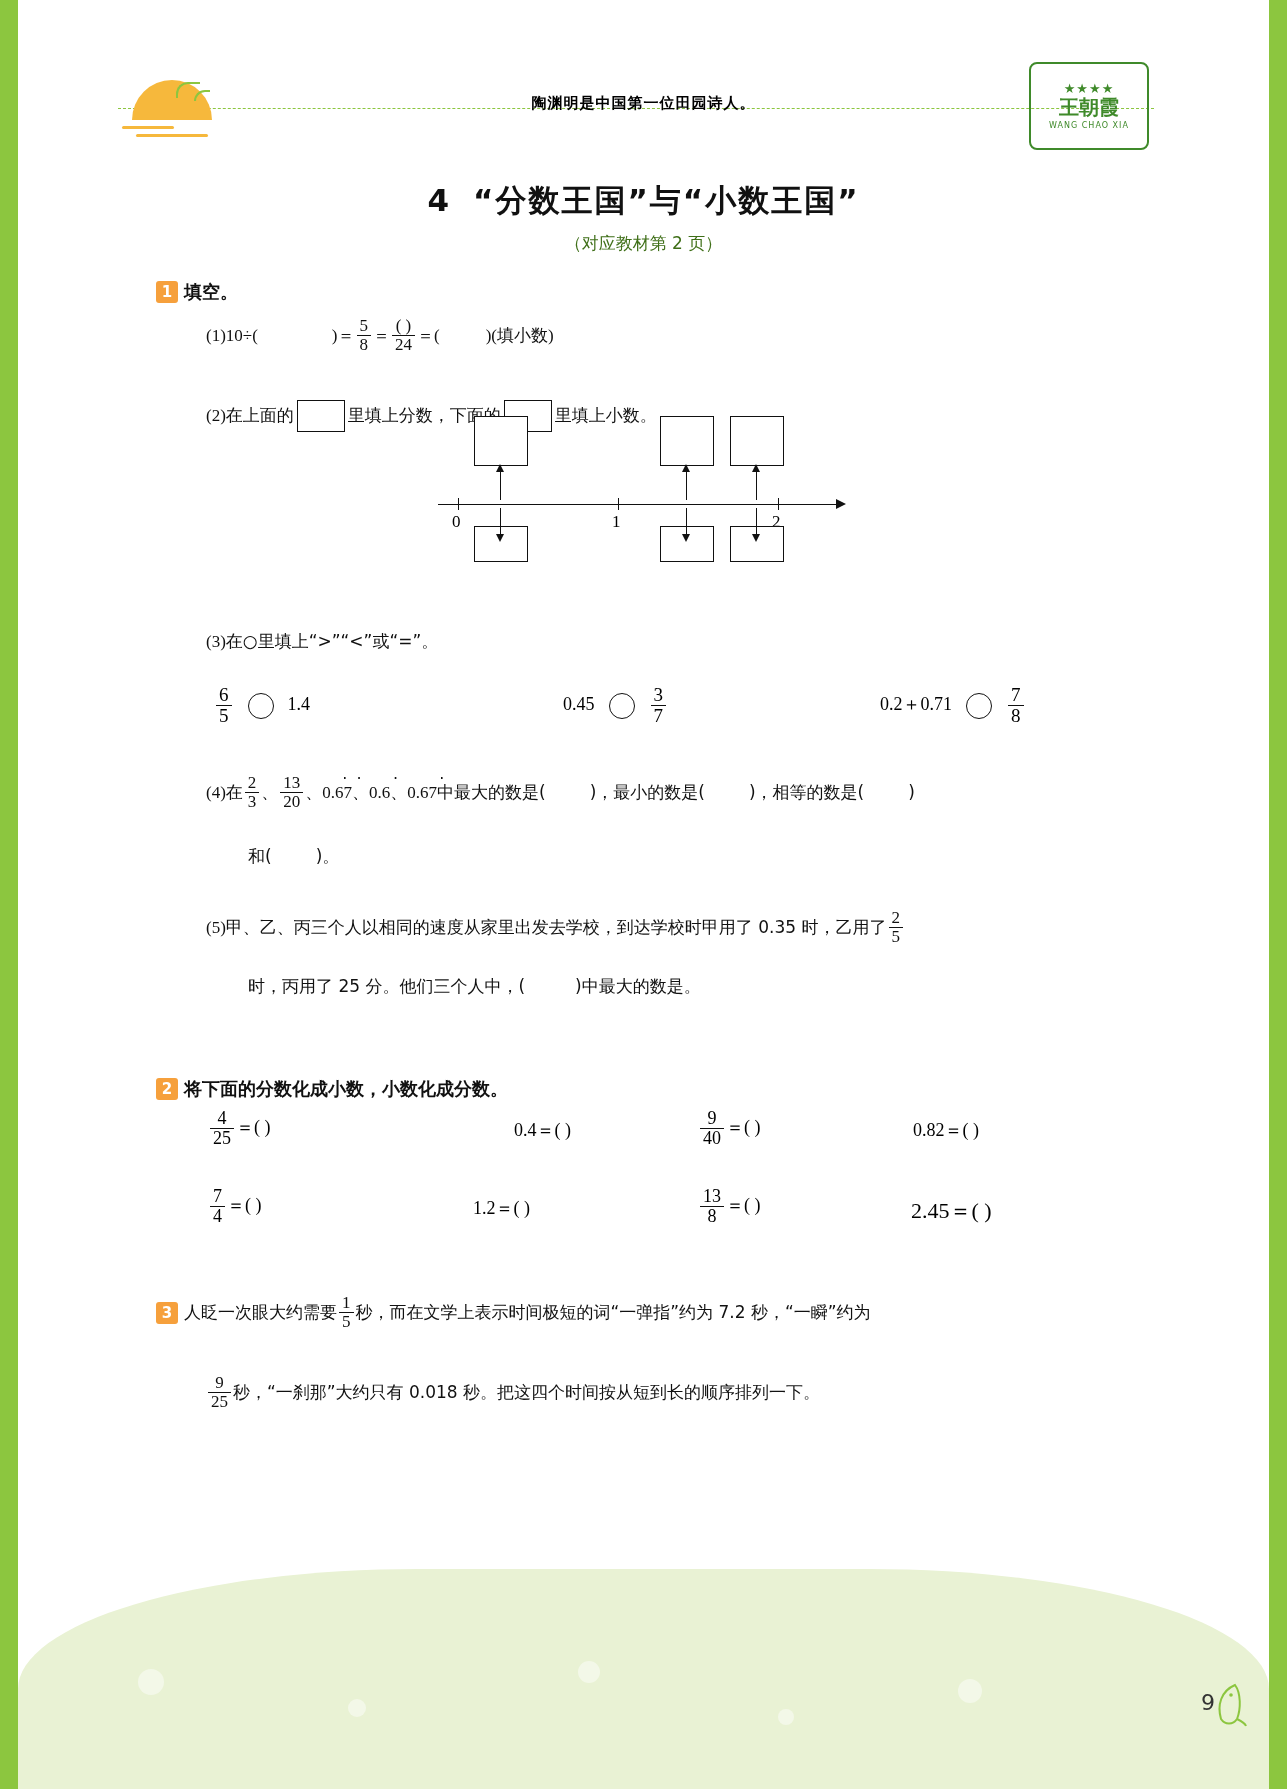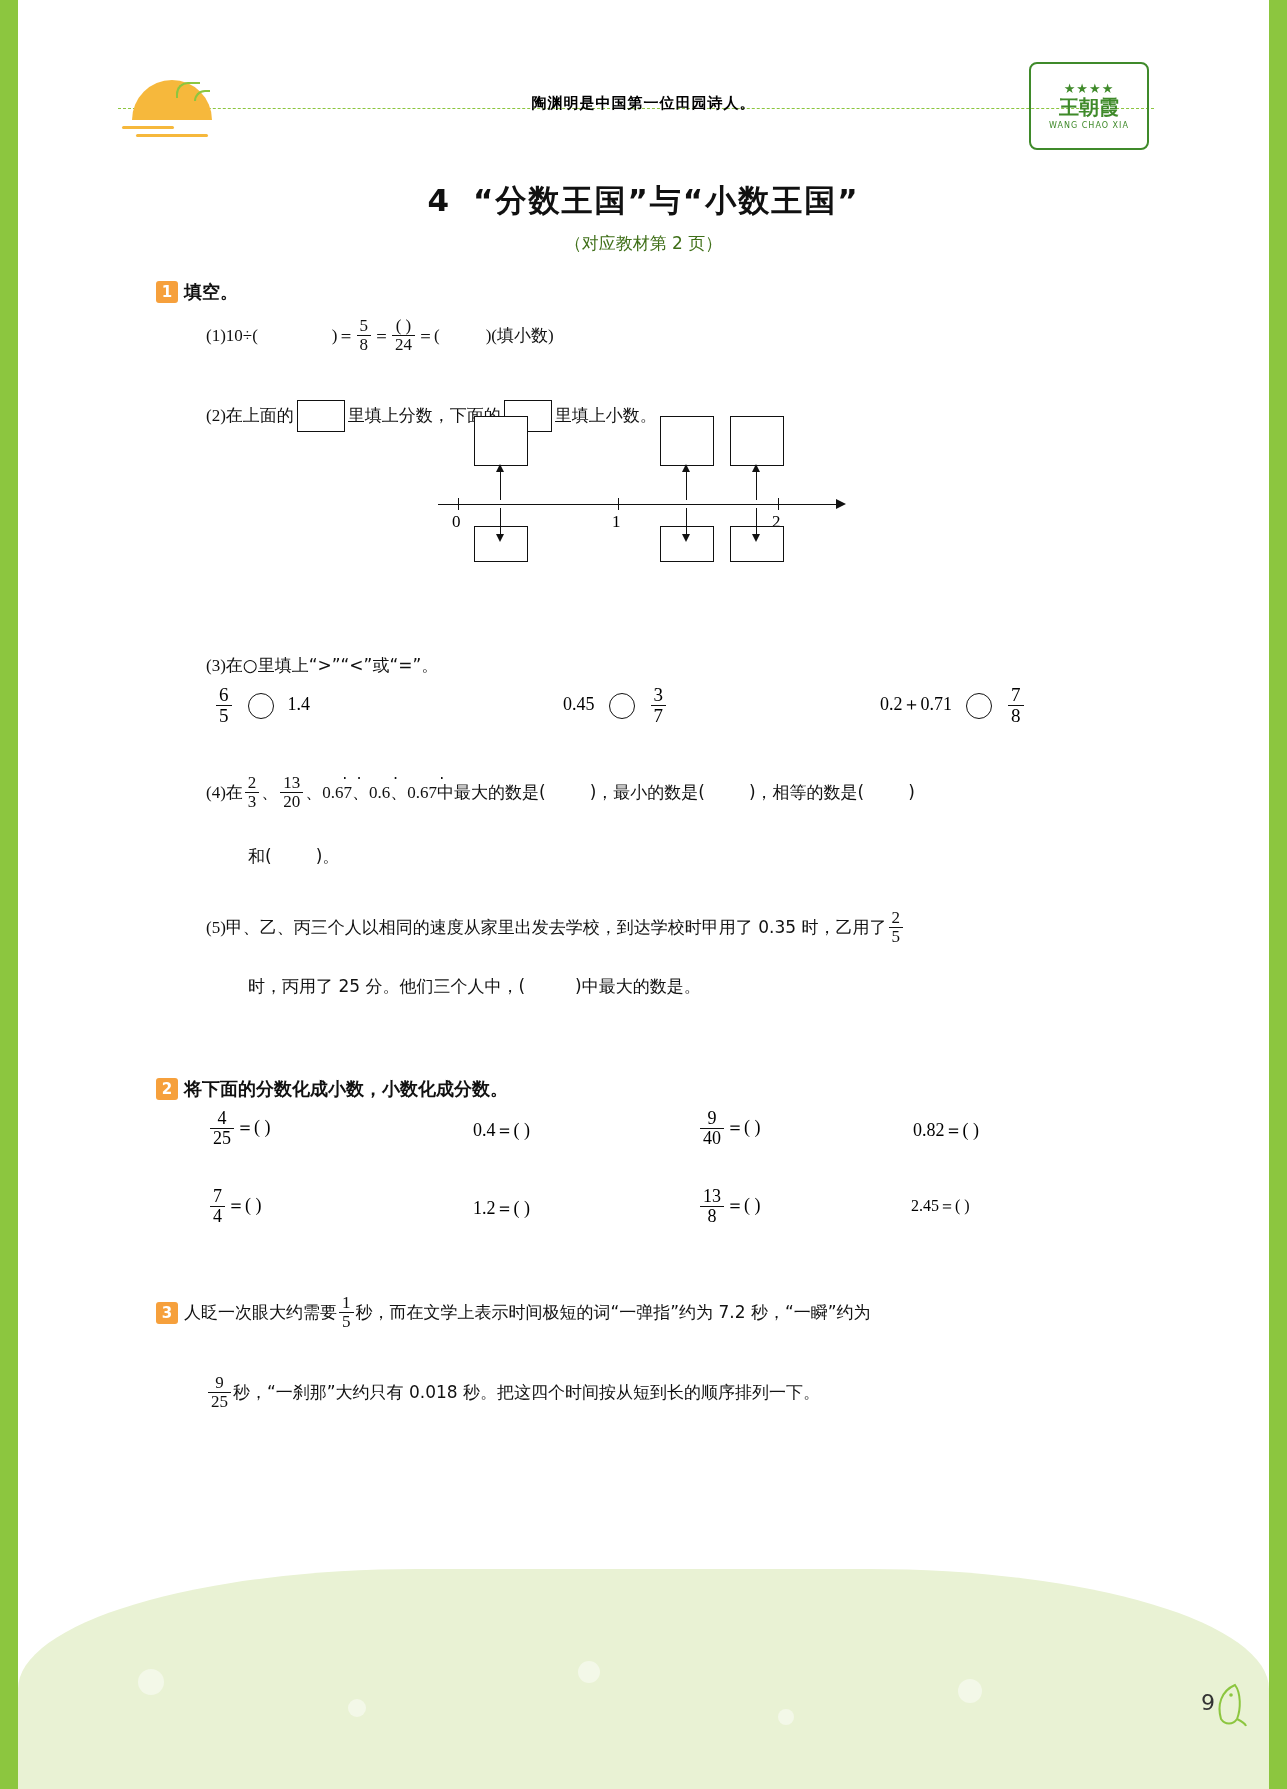--- a/index.html
+++ b/index.html
@@ -275,7 +275,7 @@
       </div>
   </div>
 
-  <div class="row body-text" style="left:188px; top:654px;">
+  <div class="row body-text" style="left:188px; top:630px;">
     <span class="serif-num">(3)</span><span>在○里填上“&gt;”“&lt;”或“=”。</span>
   </div>
 

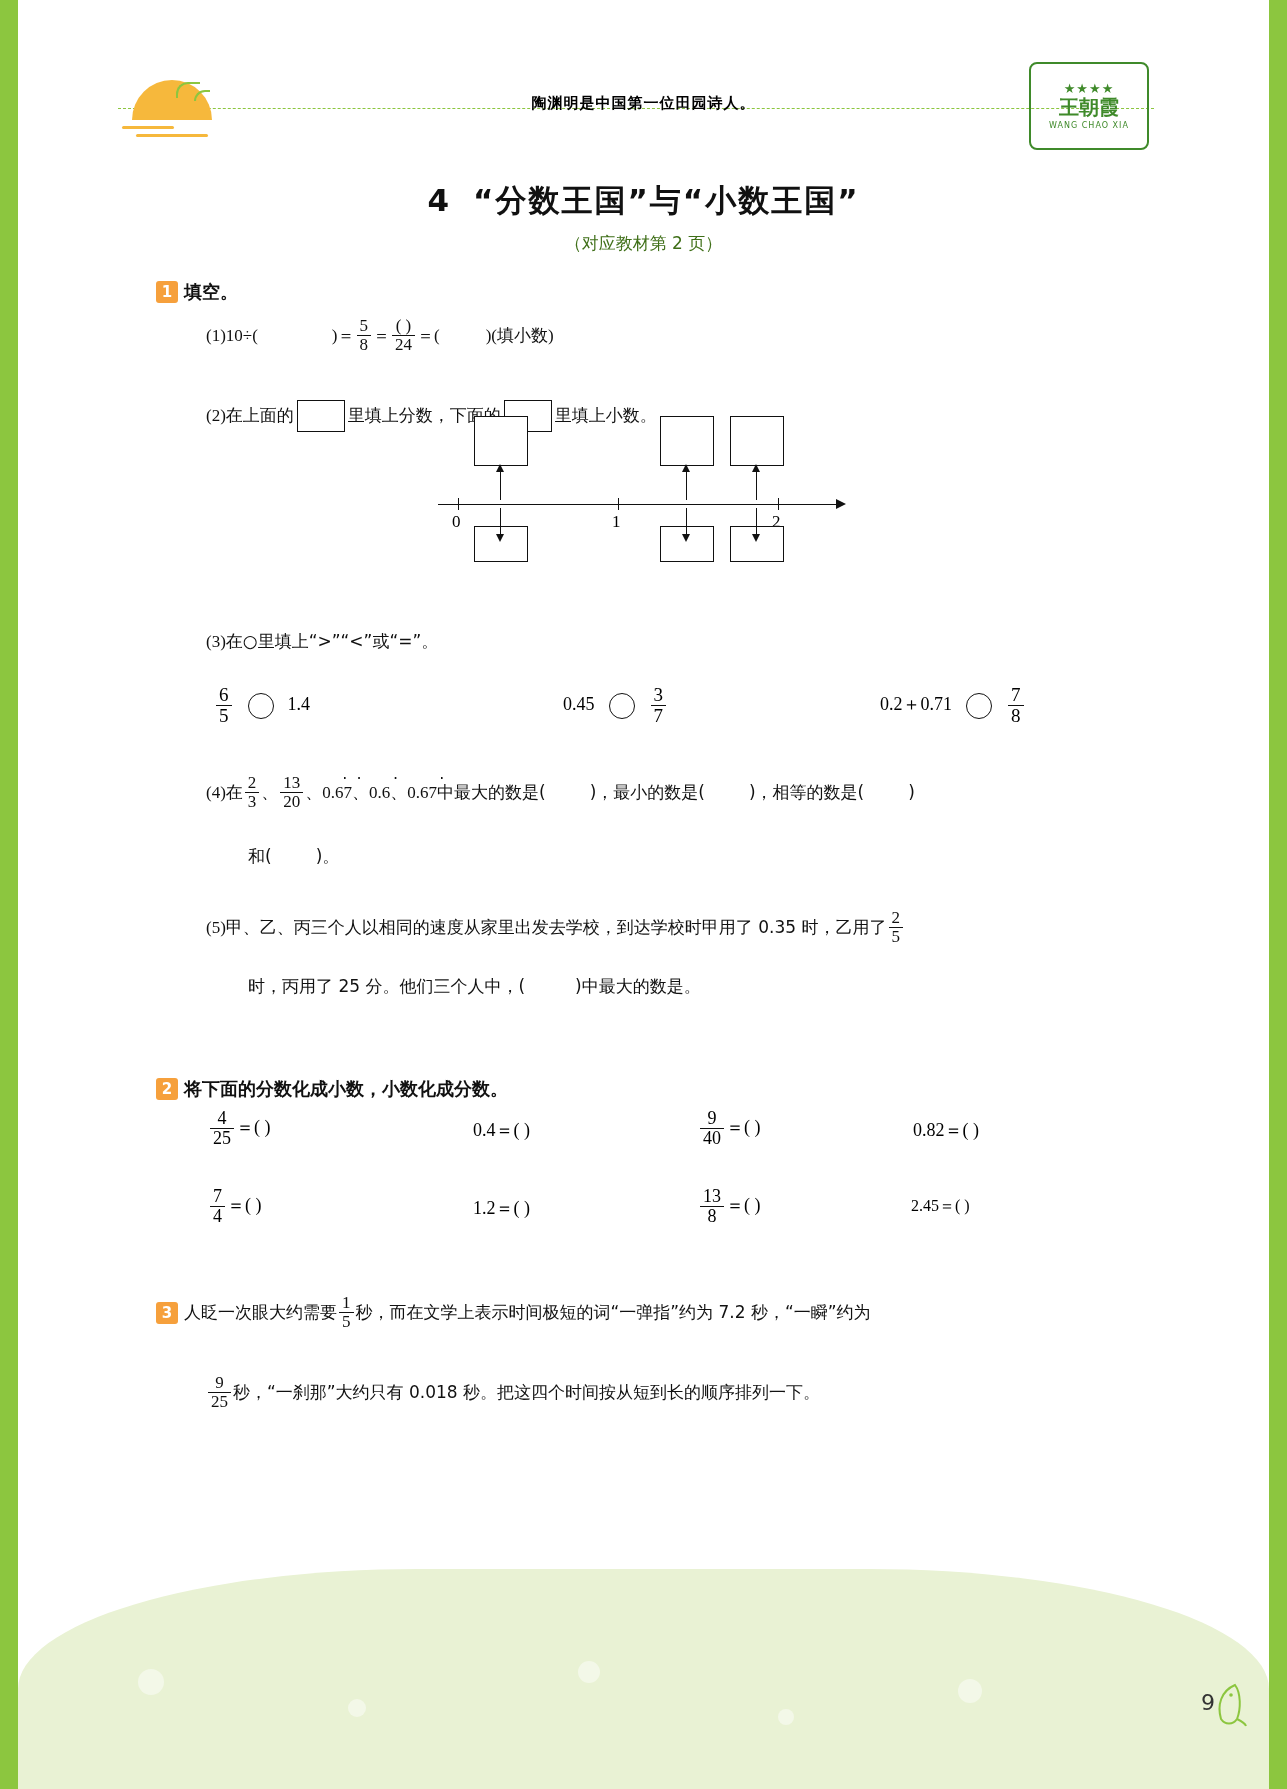--- a/index.html
+++ b/index.html
@@ -320,7 +320,7 @@
     <span class="frac" style="font-size:18px;"><span class="nu">4</span><span class="de">25</span></span><span class="serif-num" style="font-size:18px;">＝(        )</span>
   </div>
   <div class="row" style="left:455px; top:1118px;">
-    <span class="serif-num" style="font-size:18px;">0.4＝(        )</span>
+    <span class="serif-num" style="font-size:18px;margin-left:41px;">0.4＝(        )</span>
   </div>
   <div class="row" style="left:680px; top:1110px;">
     <span class="frac" style="font-size:18px;"><span class="nu">9</span><span class="de">40</span></span><span class="serif-num" style="font-size:18px;">＝(        )</span>

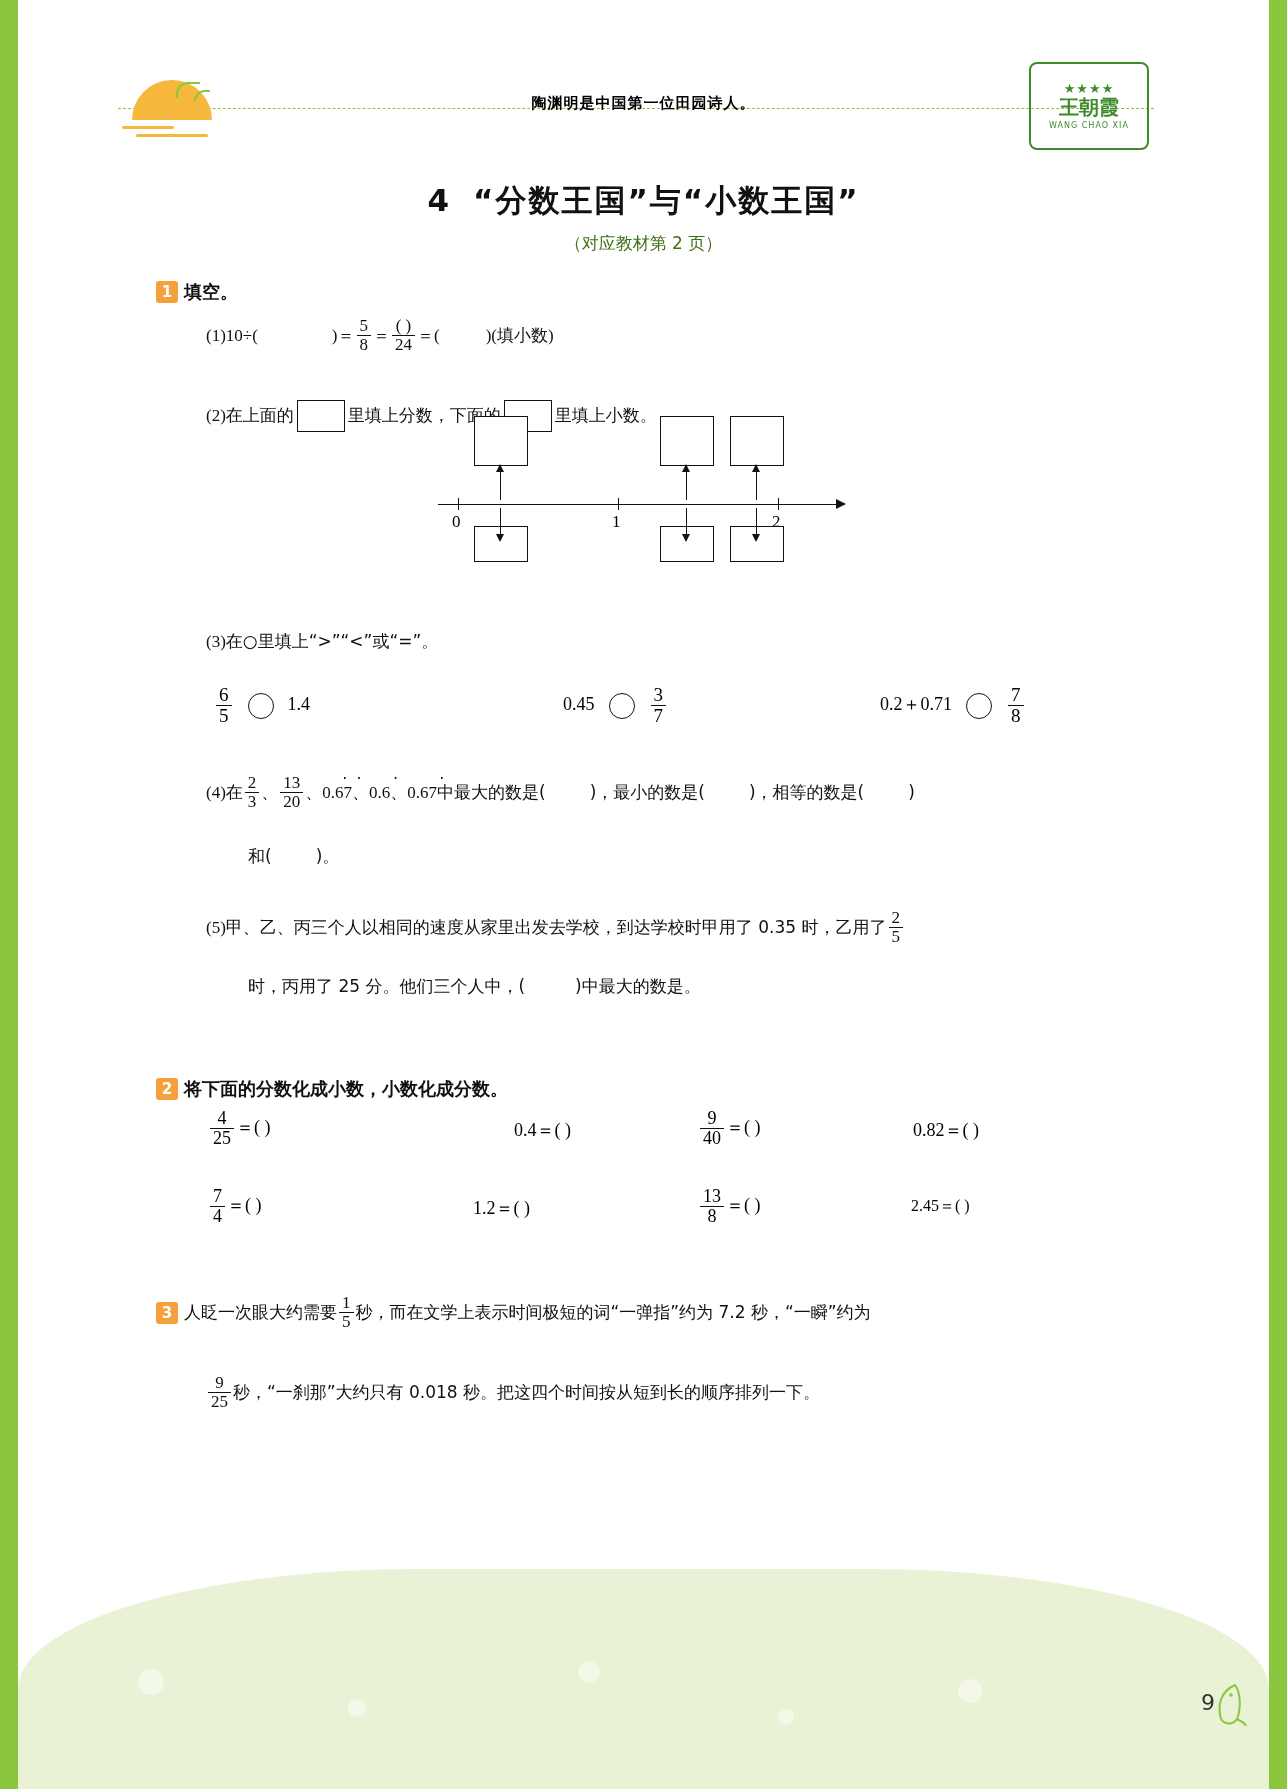--- a/index.html
+++ b/index.html
@@ -339,7 +339,7 @@
     <span class="frac" style="font-size:18px;"><span class="nu">13</span><span class="de">8</span></span><span class="serif-num" style="font-size:18px;">＝(        )</span>
   </div>
   <div class="row" style="left:893px; top:1196px;">
-    <span class="serif-num" style="font-size:16px;">2.45＝(        )</span>
+    <span class="serif-num" style="font-size:22px;">2.45＝(        )</span>
   </div>
 
   <div class="row body-text" style="left:138px; top:1295px; width:1010px;">

